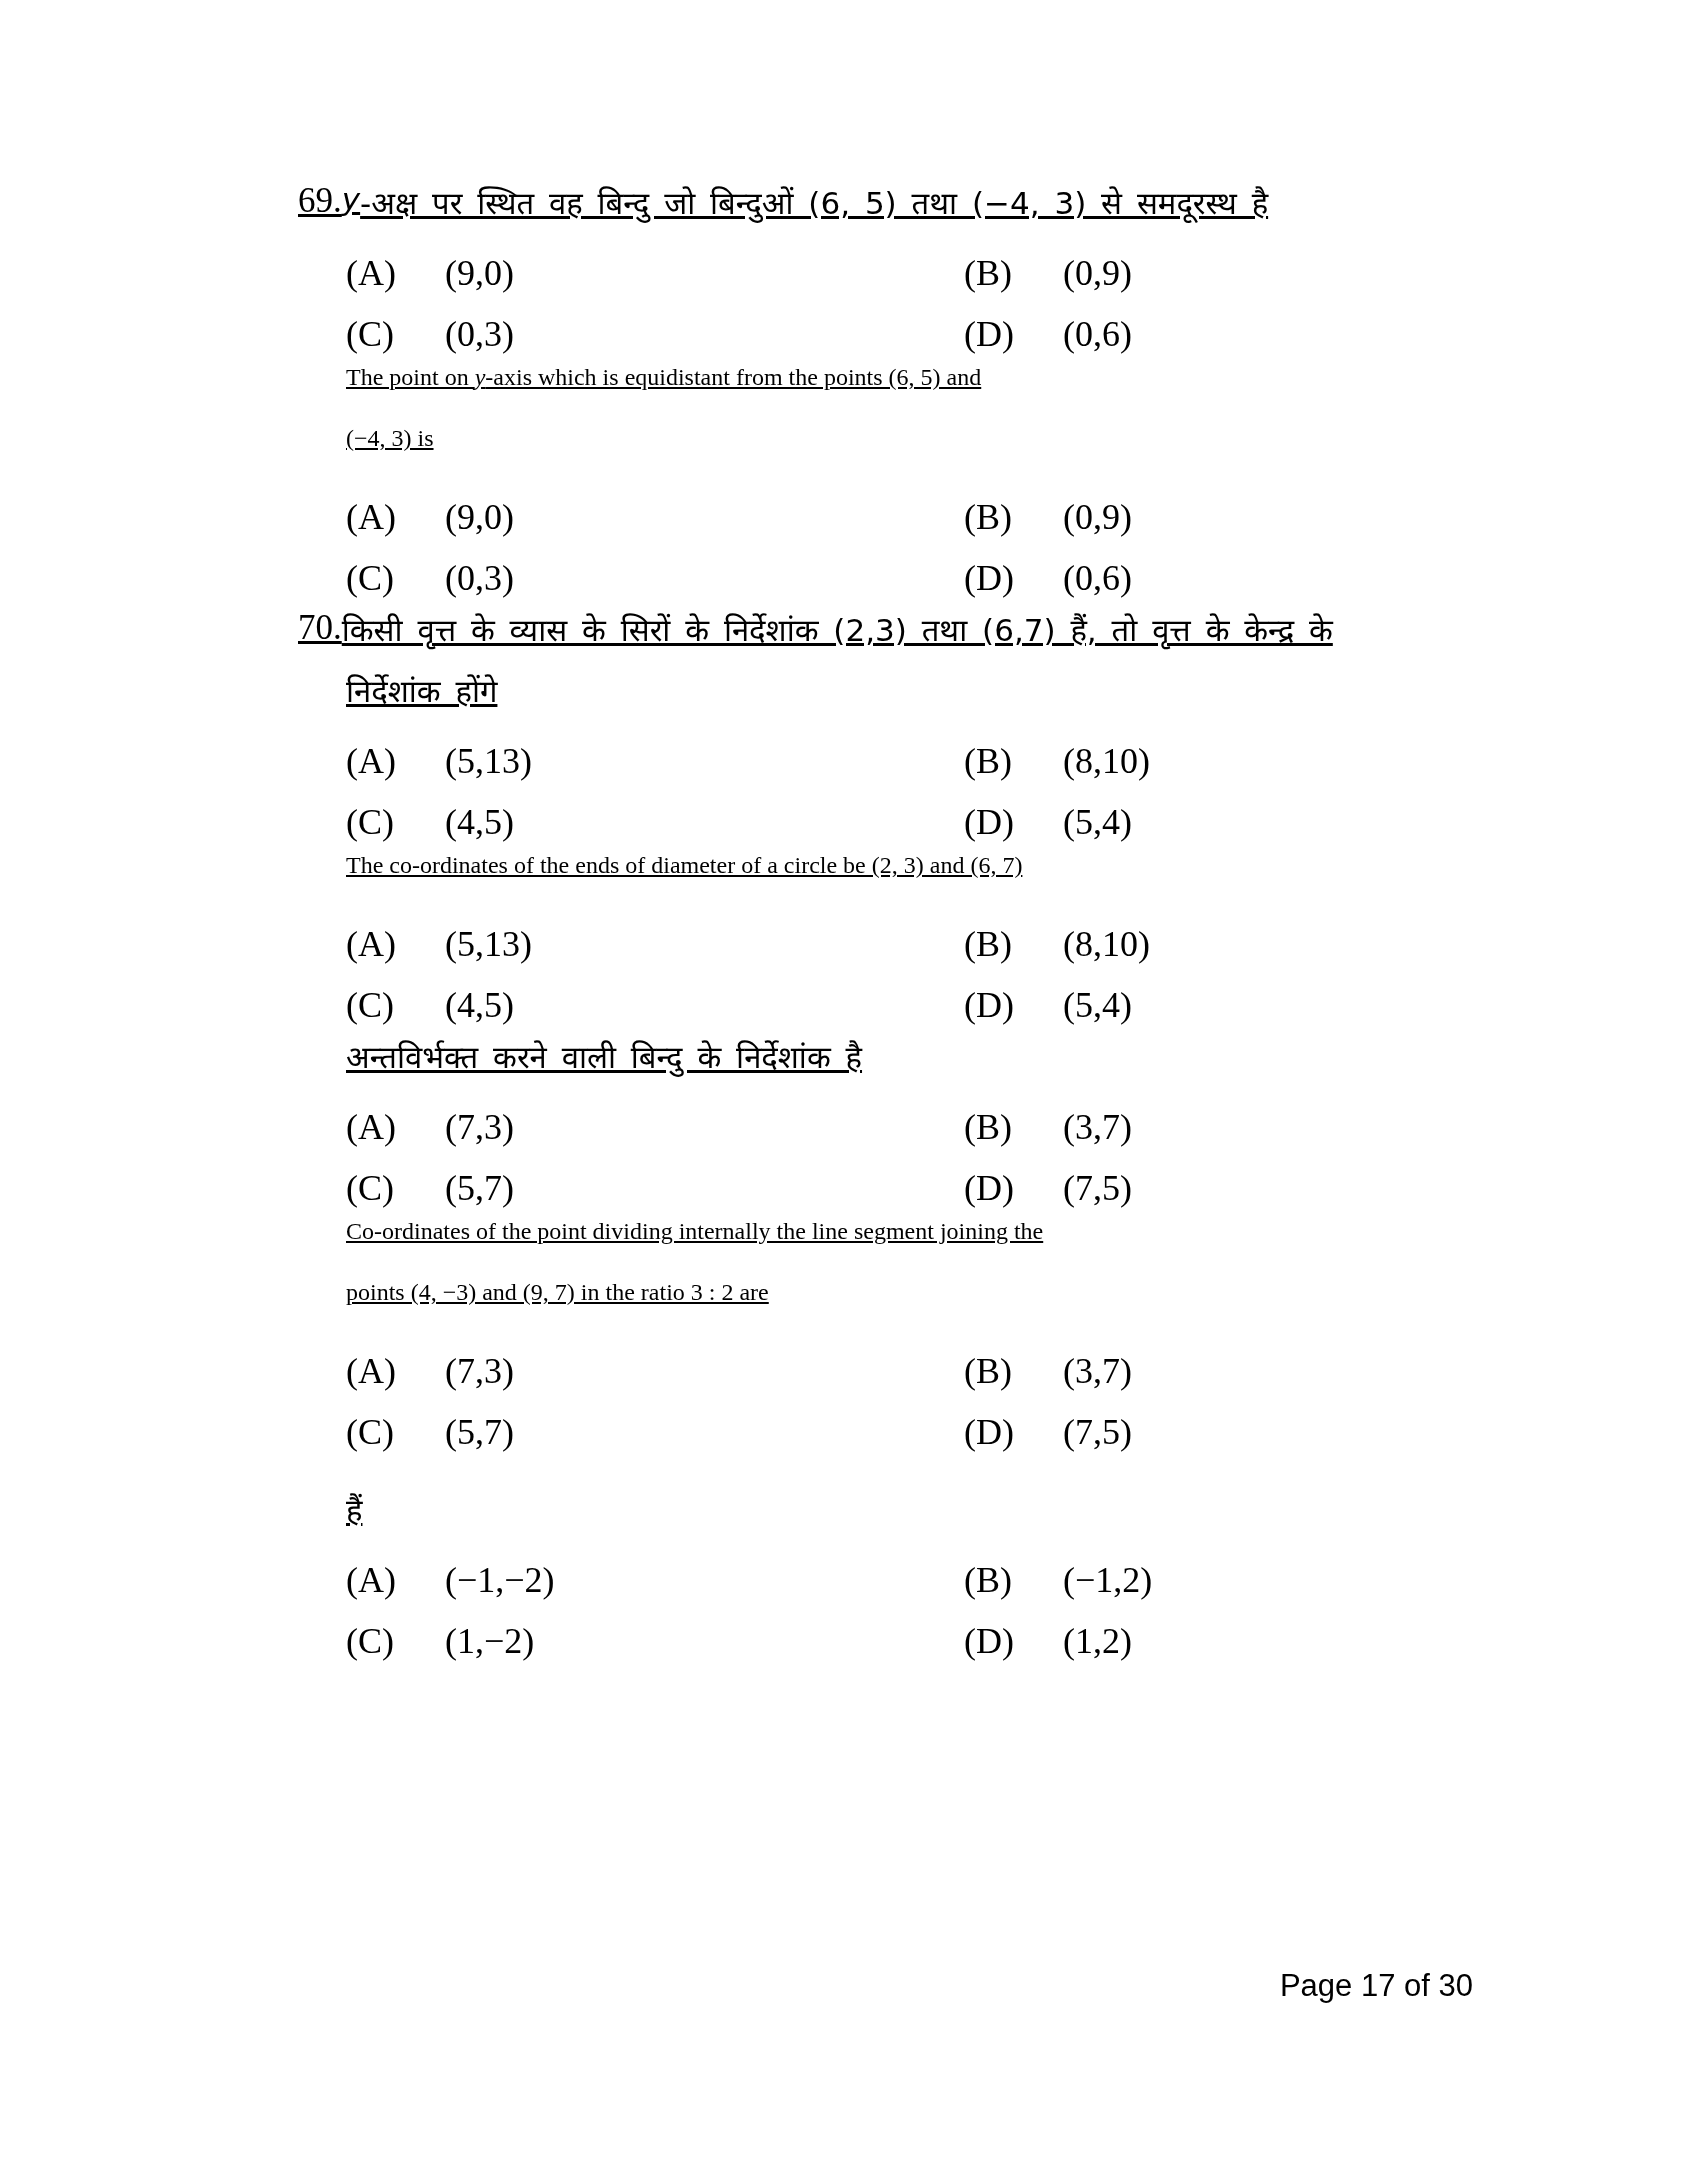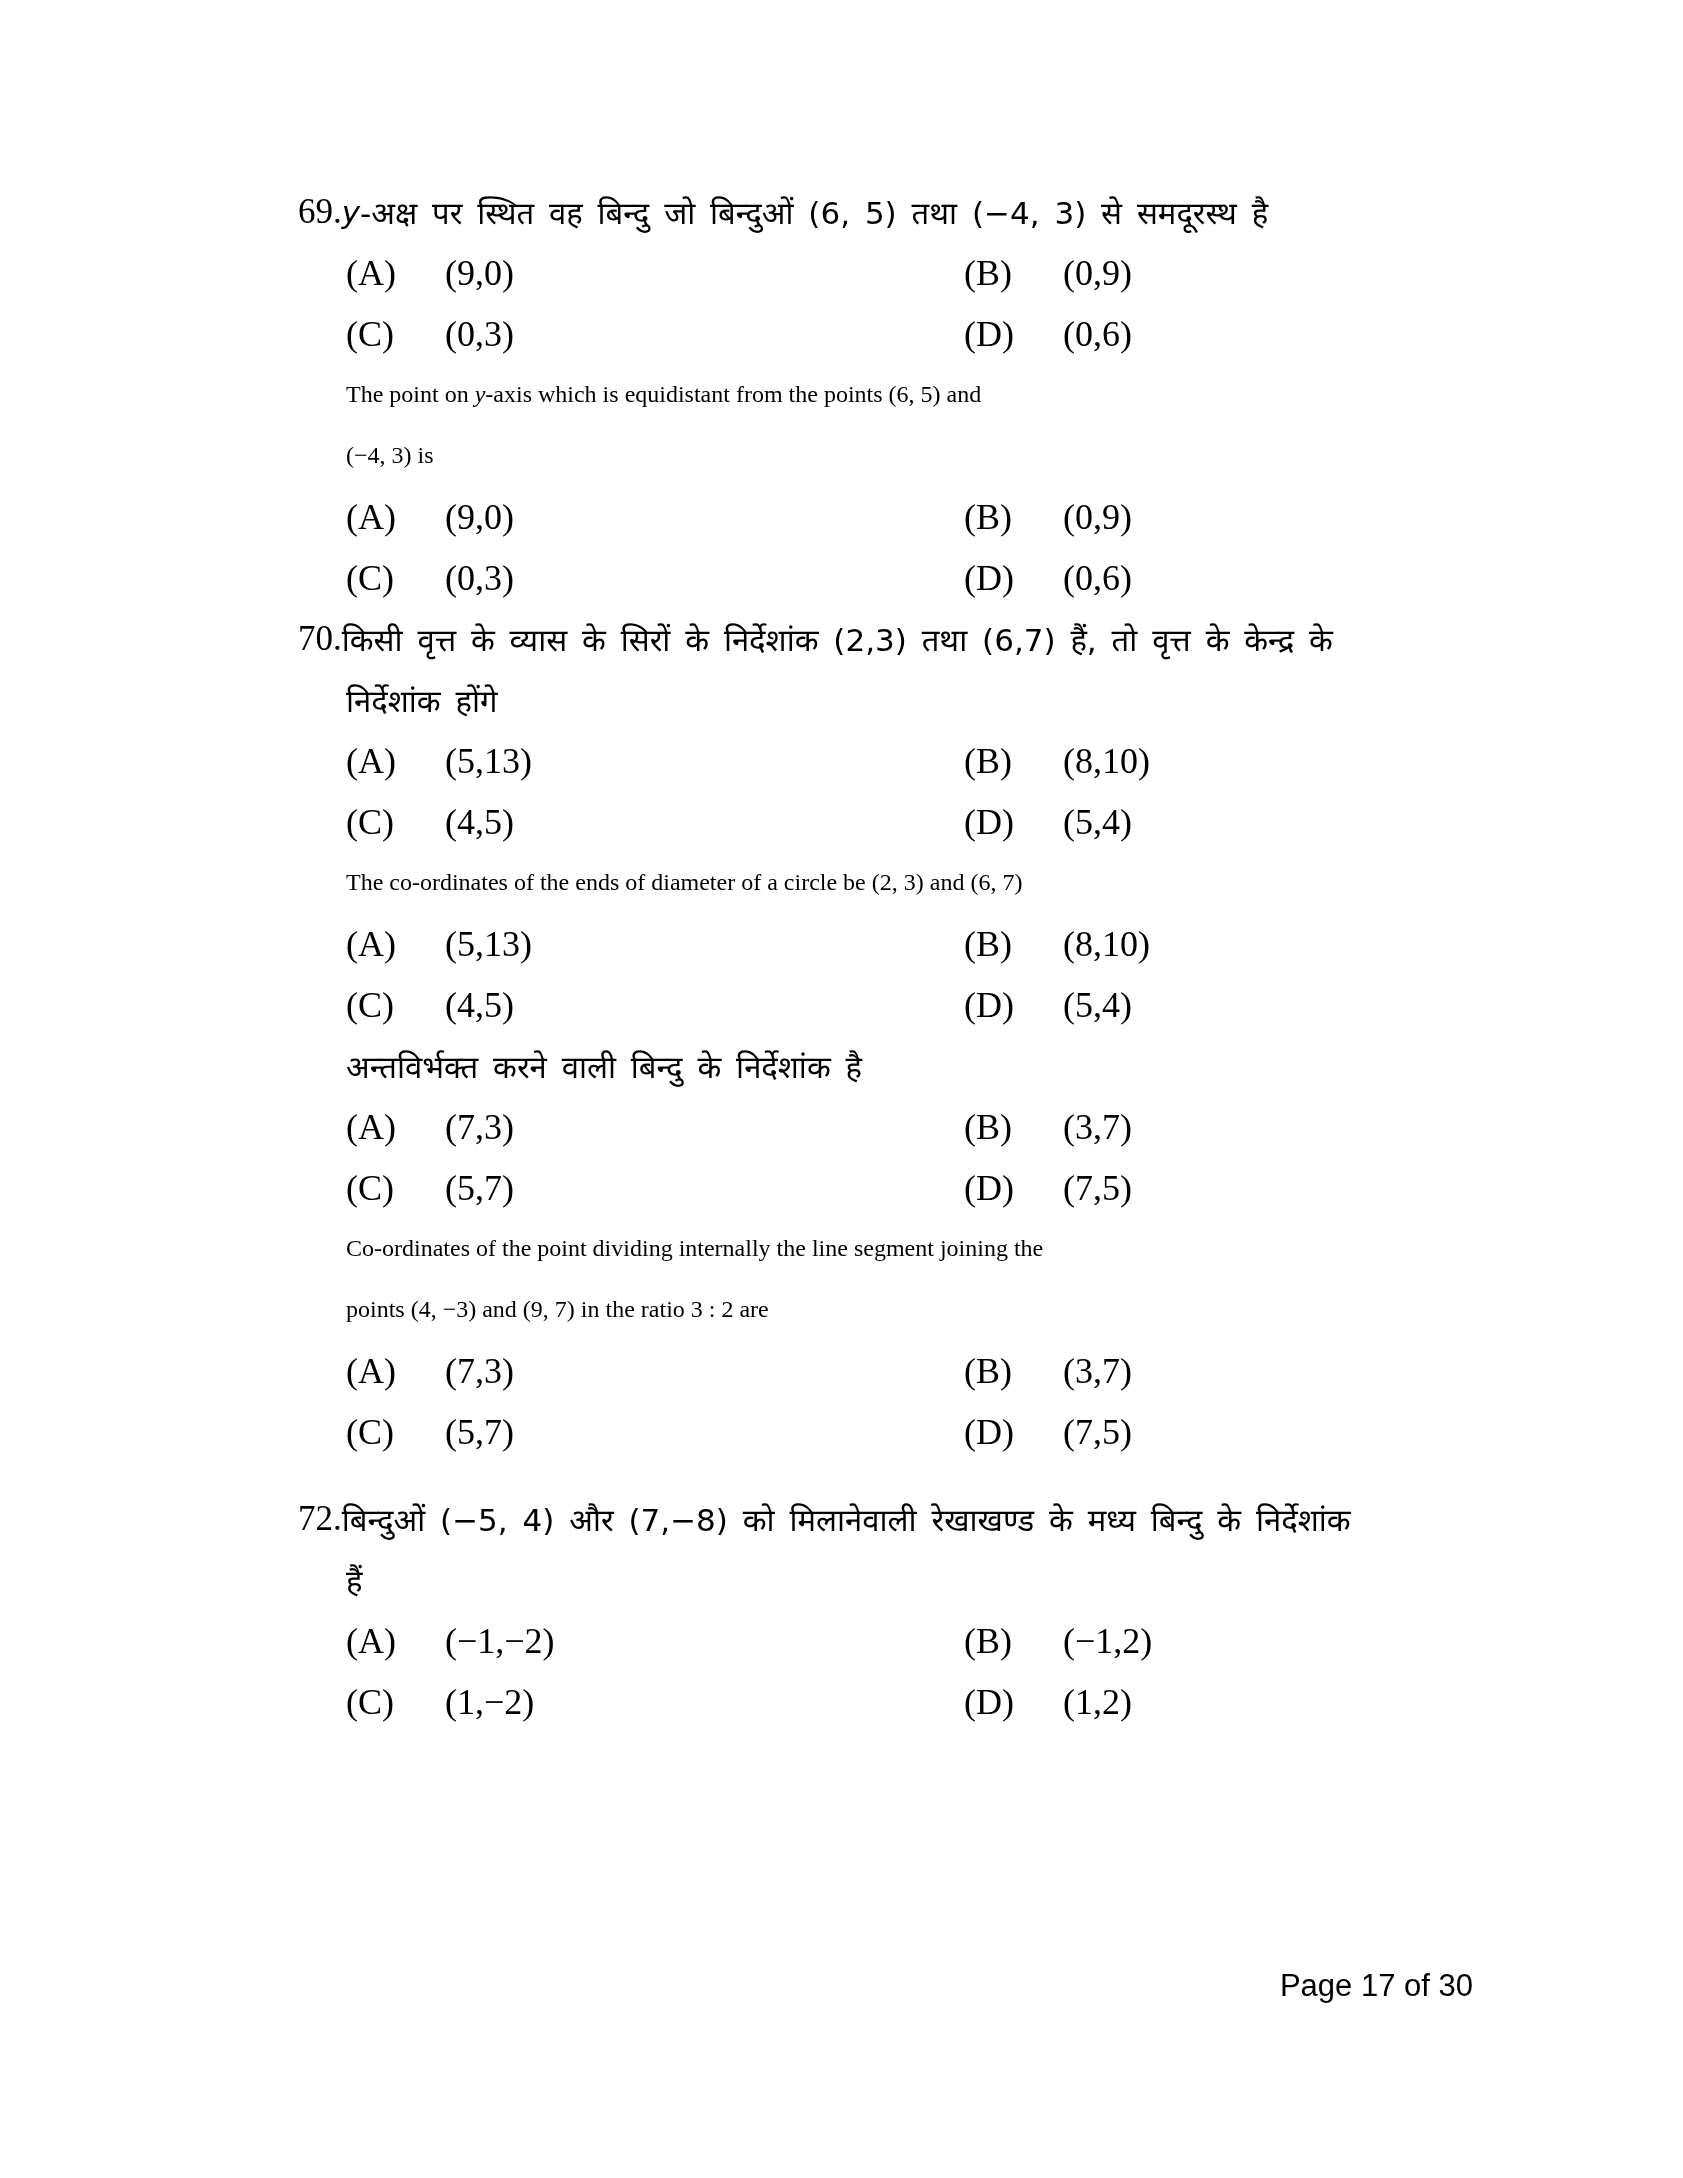--- a/index.html
+++ b/index.html
@@ -23,8 +23,9 @@
   .row {
     height: 61px;
     display: flex;
-    align-items: center;
+    align-items: flex-start;
     white-space: pre;
+    text-decoration: underline;
   }
   .row.indent { margin-left: 48px; }
   .qnum {

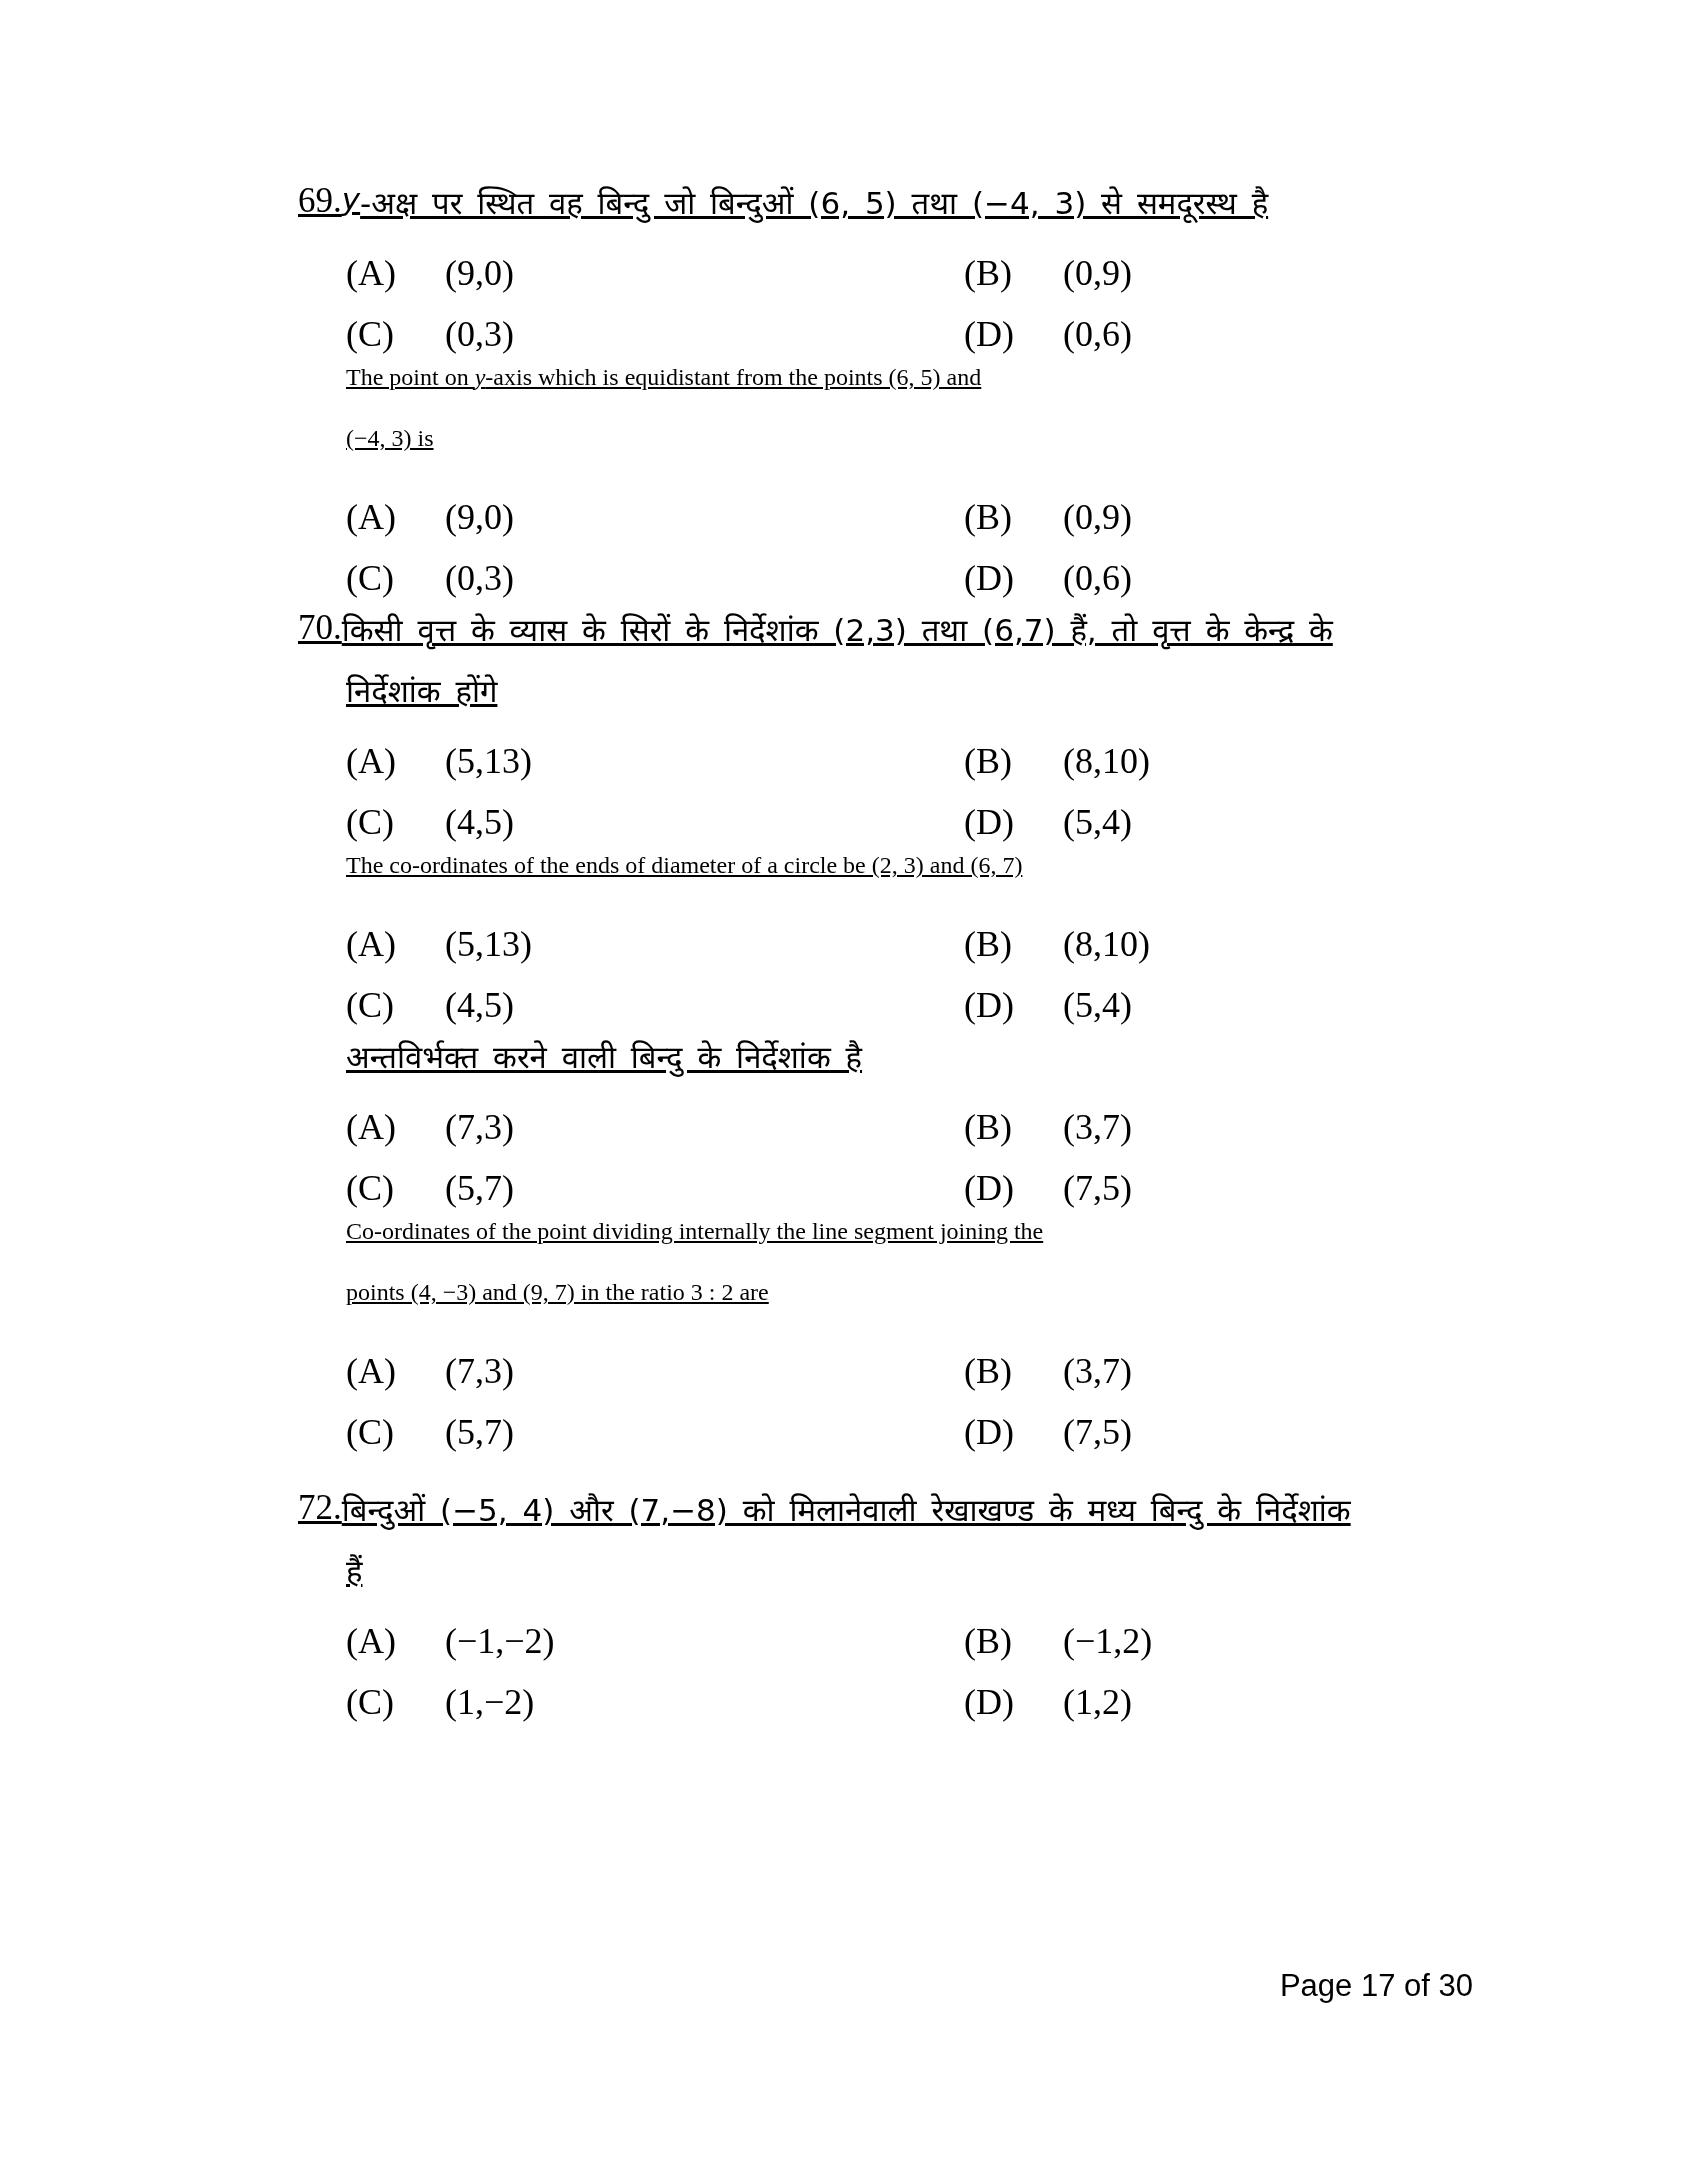--- a/index.html
+++ b/index.html
@@ -125,7 +125,6 @@
         </div>
       </div>
       <div class="question">
-        <div class="row hindi"><span class="qnum">72.</span><span class="seg">बिन्दुओं (−5, 4) और (7,−8) को मिलानेवाली रेखाखण्ड के मध्य बिन्दु के निर्देशांक</span></div>
         <div class="row hindi indent"><span class="seg">हैं</span></div>
         <div class="opts">
           <div class="opt"><span class="optlabel">(A)</span><span class="optval">(−1,−2)</span></div>

